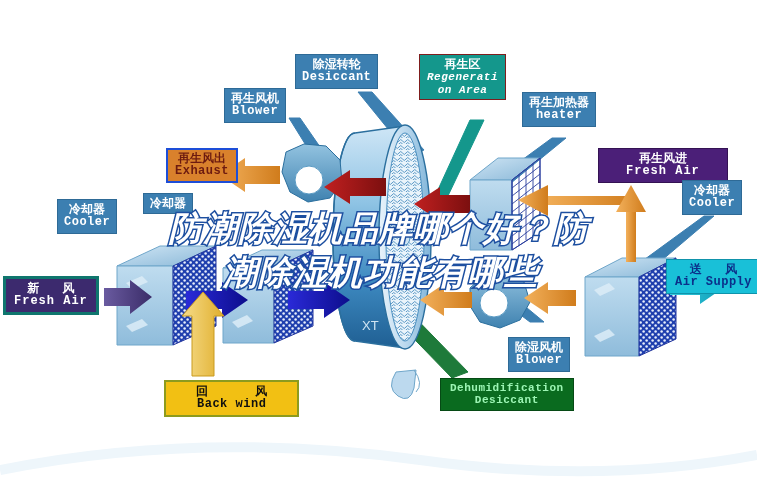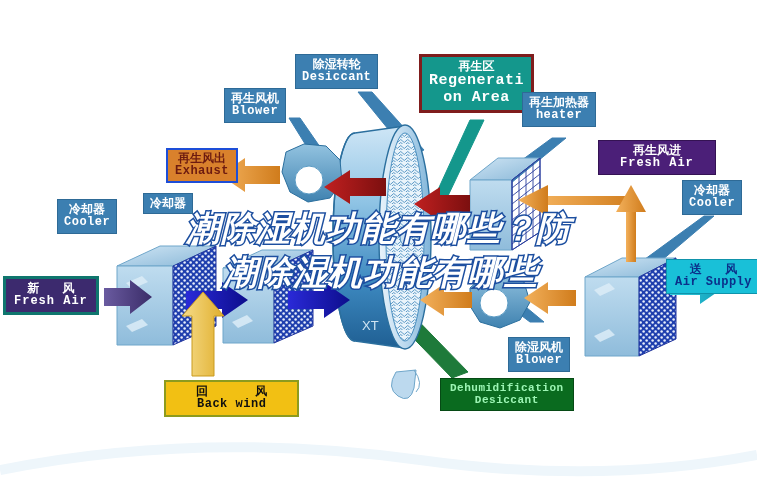--- a/index.html
+++ b/index.html
@@ -19,7 +19,7 @@
   .blue .en{font-size:12px;letter-spacing:.5px;}
 
   
-  .teal{background:#14978c;color:#ffffff;border:3px solid #7f1d1d;}
+  .teal{background:#14978c;color:#ffffff;border:1px solid #7f1d1d;}
   .teal .cn{font-size:12px;}
   .teal .en{font-size:15px;letter-spacing:.5px;}
 

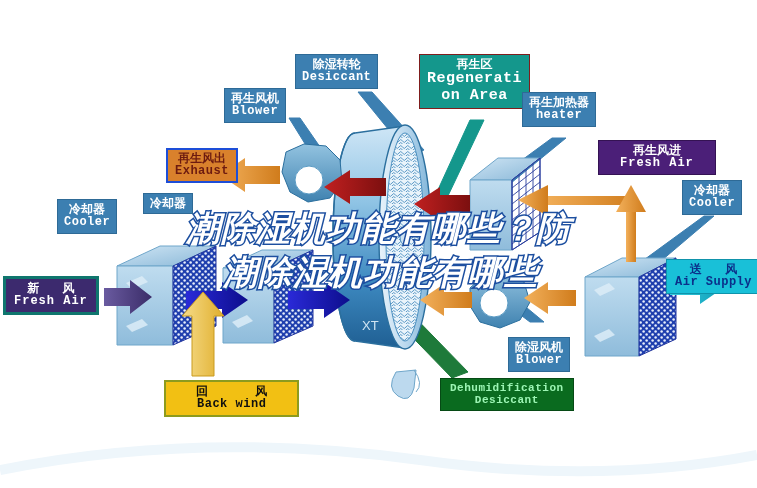--- a/index.html
+++ b/index.html
@@ -21,7 +21,7 @@
   
   .teal{background:#14978c;color:#ffffff;border:1px solid #7f1d1d;}
   .teal .cn{font-size:12px;}
-  .teal .en{font-size:15px;letter-spacing:.5px;}
+  .teal .en{font-size:11px;letter-spacing:.5px;font-style:italic;}
 
   
   .orange{background:#d9812c;color:#6d1b10;border:2px solid #1d4ed8;}

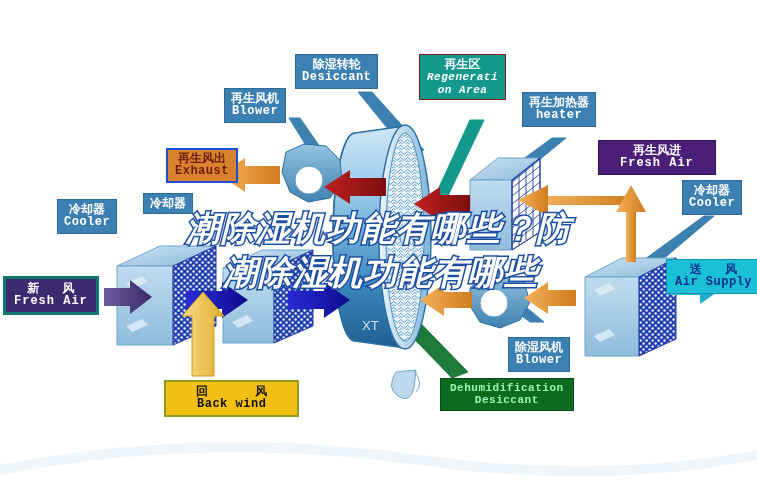--- a/index.html
+++ b/index.html
@@ -278,7 +278,7 @@
     <span class="en">Exhaust</span>
   </div>
 
-  <div class="lbl purple2" style="left:598px;top:140px;padding:3px 21px;">
+  <div class="lbl purple2" style="left:598px;top:148px;padding:3px 27px;">
     <span class="cn">再生风进</span>
     <span class="en">Fresh Air</span>
   </div>

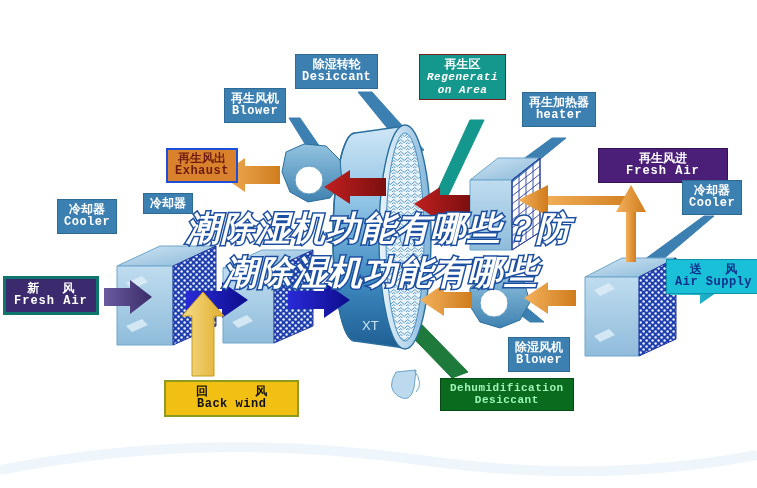--- a/index.html
+++ b/index.html
@@ -325,7 +325,7 @@
   <div class="wm" style="left:362px;top:318px;">XT</div>
 
   <div id="headline">
-    <span class="l1">潮除湿机功能有哪些？防</span>
+    <span class="l1">防潮除湿机品牌哪个好？防</span>
     <span class="l2">潮除湿机功能有哪些</span>
   </div>
 

